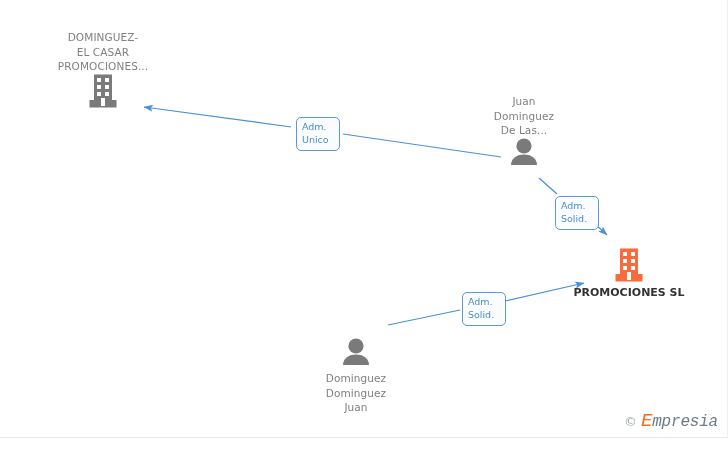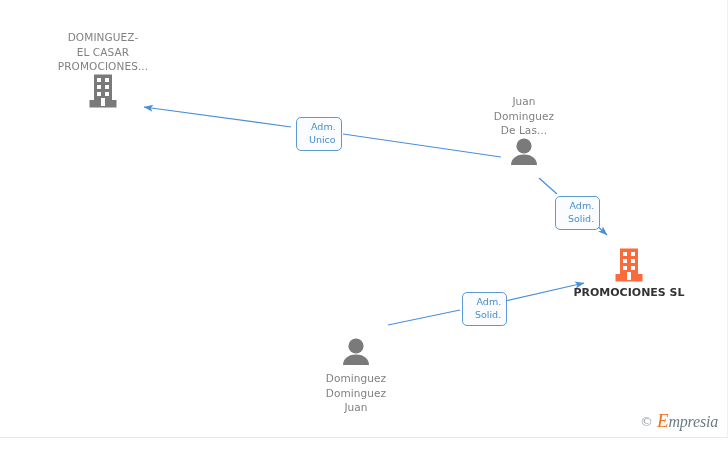--- a/index.html
+++ b/index.html
@@ -62,8 +62,8 @@
     background: #fafcff;
     border: 1.3px solid #5b9bd5;
     border-radius: 5px;
-    padding: 3px 5px 4px 12px;
-    text-align: right;
+    padding: 3px 5px 4px 5px;
+    text-align: left;
     color: #4a8ec9;
     font-size: 9.5px;
     line-height: 12.5px;

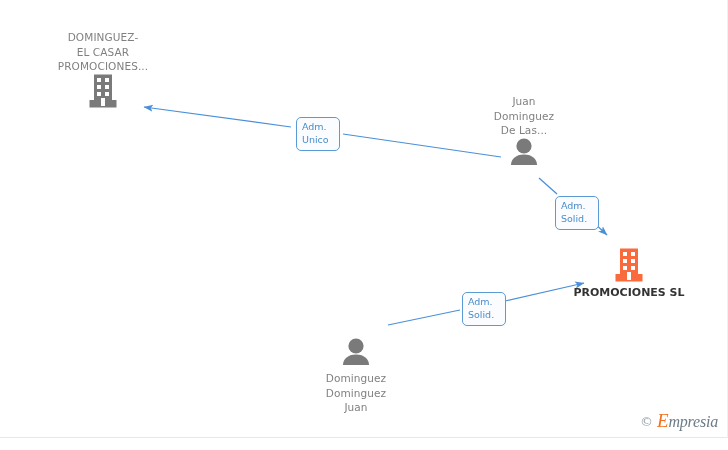--- a/index.html
+++ b/index.html
@@ -87,7 +87,7 @@
     line-height: 13px;
   }
   #watermark .wordmark {
-    font-family: Liberation Serif, serif;
+    font-family: Liberation Mono, monospace;
     font-style: italic;
     font-size: 16px;
     line-height: 16px;

